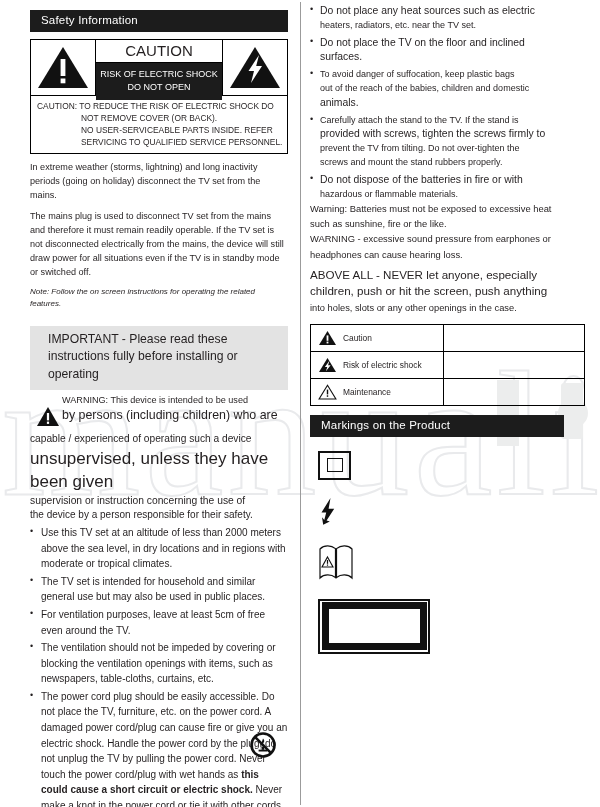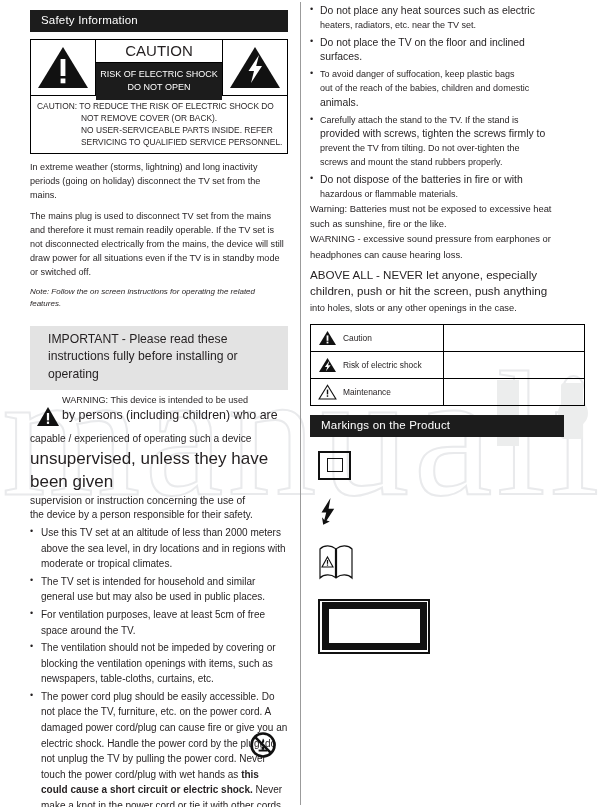--- a/index.html
+++ b/index.html
@@ -363,7 +363,7 @@
       <ul class="bullets">
         <li>Use this TV set at an altitude of less than 2000 meters above the sea level, in dry locations and in regions with moderate or tropical climates.</li>
         <li>The TV set is intended for household and similar general use but may also be used in public places.</li>
-        <li>For ventilation purposes, leave at least 5cm of free space around the TV.</li>
+        <li>For ventilation purposes, leave at least 5cm of free even around the TV.</li>
         <li>The ventilation should not be impeded by covering or blocking the ventilation openings with items, such as newspapers, table-cloths, curtains, etc.</li>
         <li><span>The power cord plug should be easily accessible. Do not place the TV, furniture, etc. on the power cord. A damaged power cord/plug can cause fire or give you an electric shock. Handle the power cord by the plug, do not unplug the TV by pulling the power cord. Never touch the power cord/plug with wet hands as </span><span class="em-bold">this could cause a short circuit or electric shock.</span><span> Never make a knot in the power cord or tie it with other cords. When damaged it must be replaced, this should only be done by qualified personnel.</span></li>
         <li>Do not expose the TV to dripping or splashing of liquids and do not place objects filled with liquids, such as vases, cups, etc. on or over the TV (e.g., on shelves above the unit).</li>

